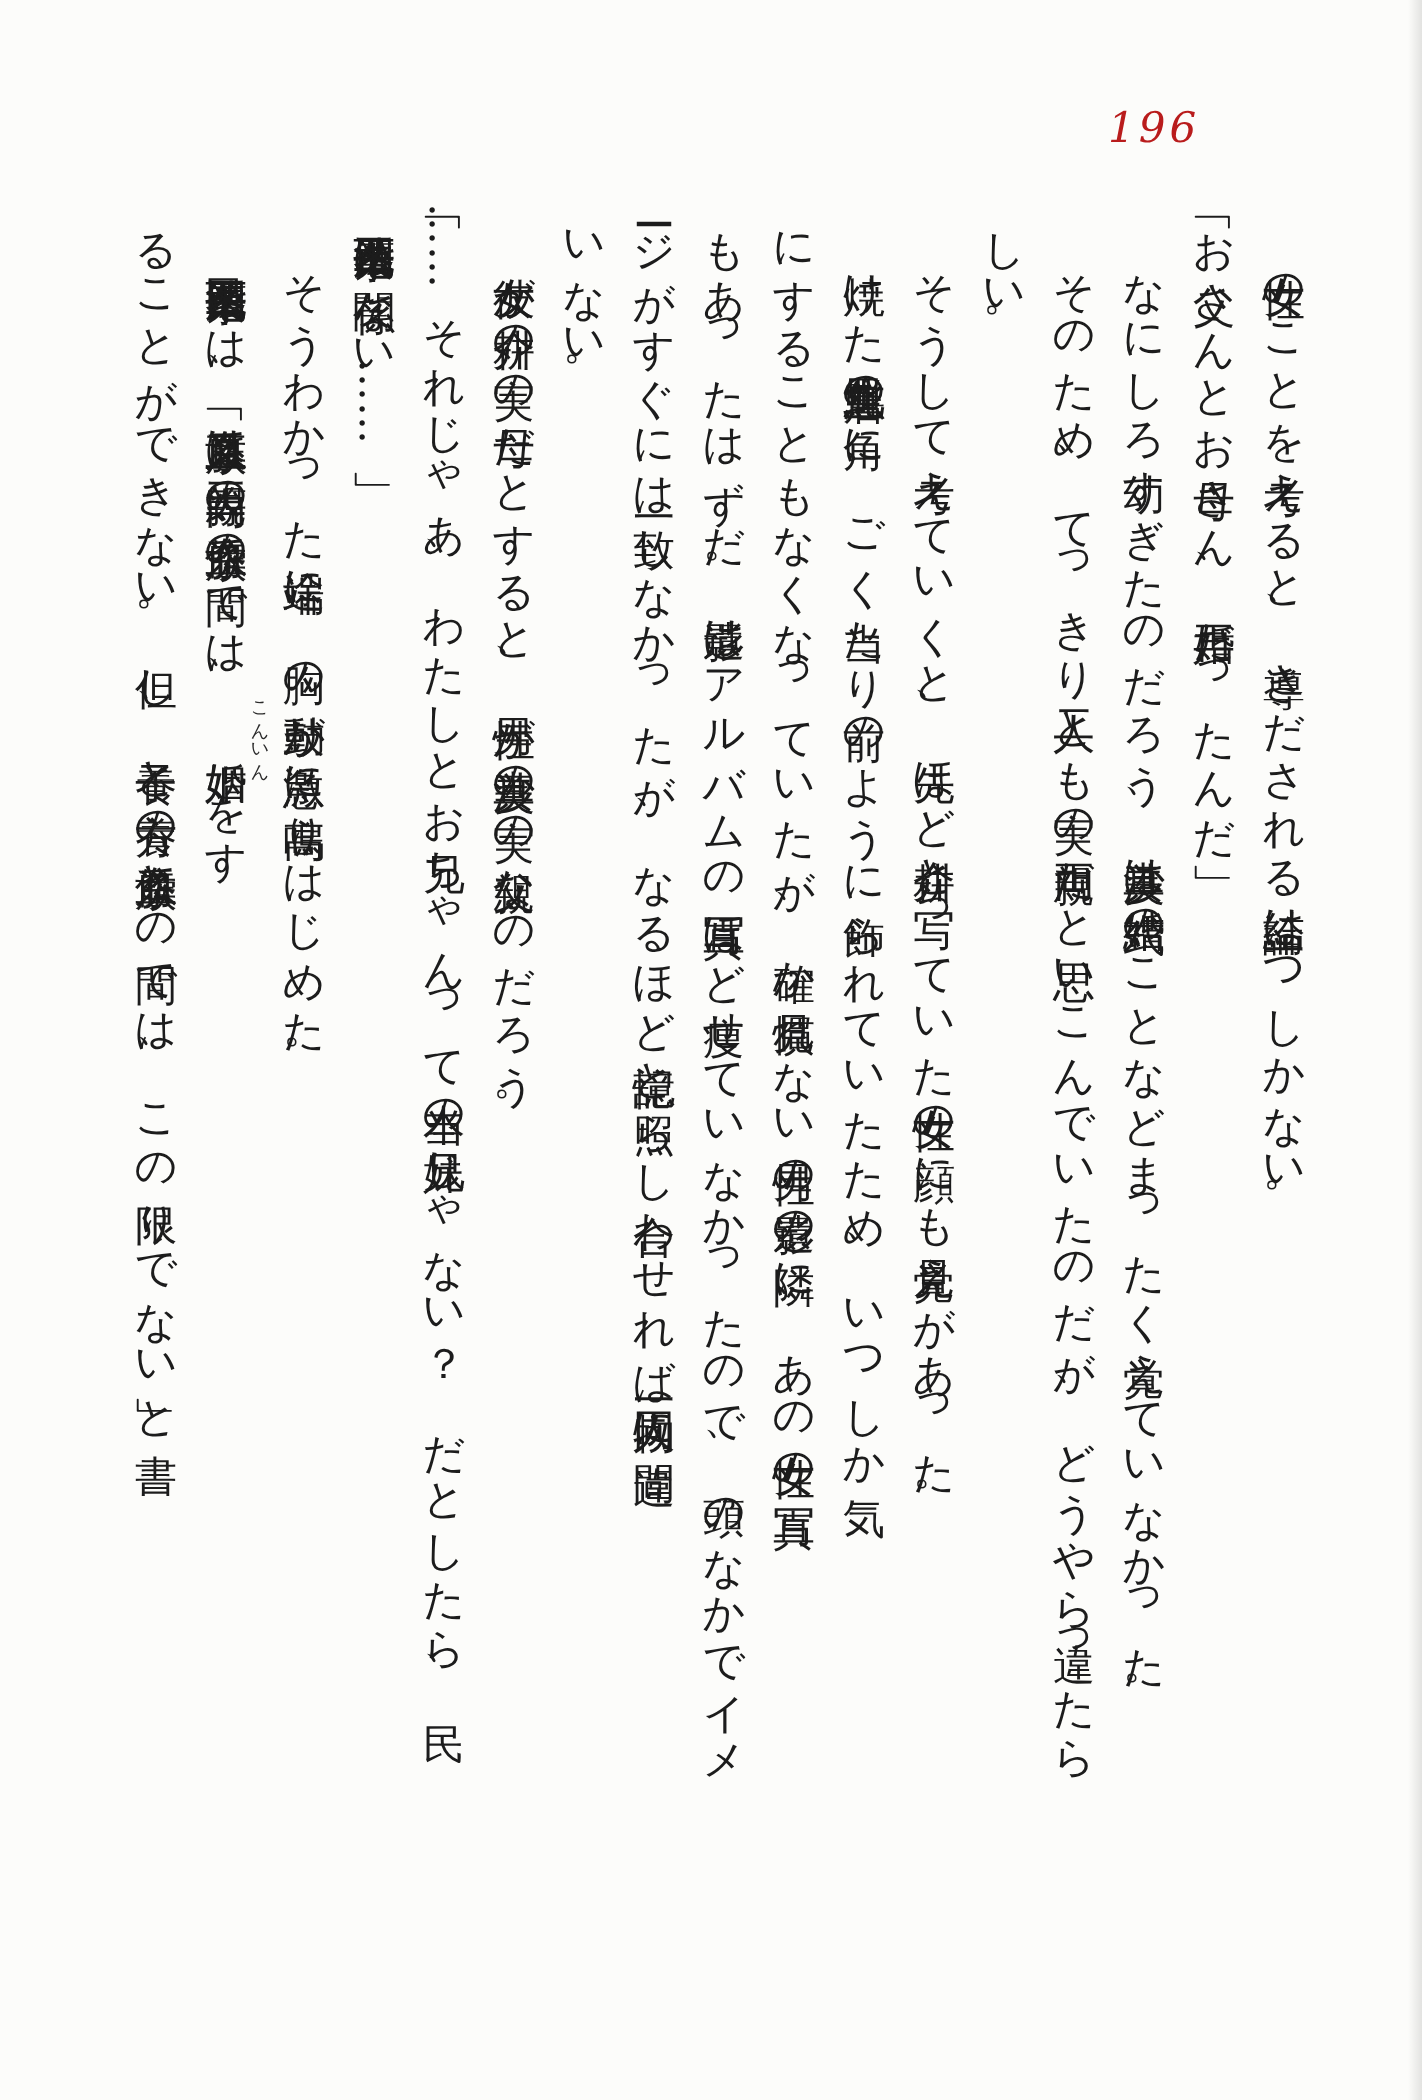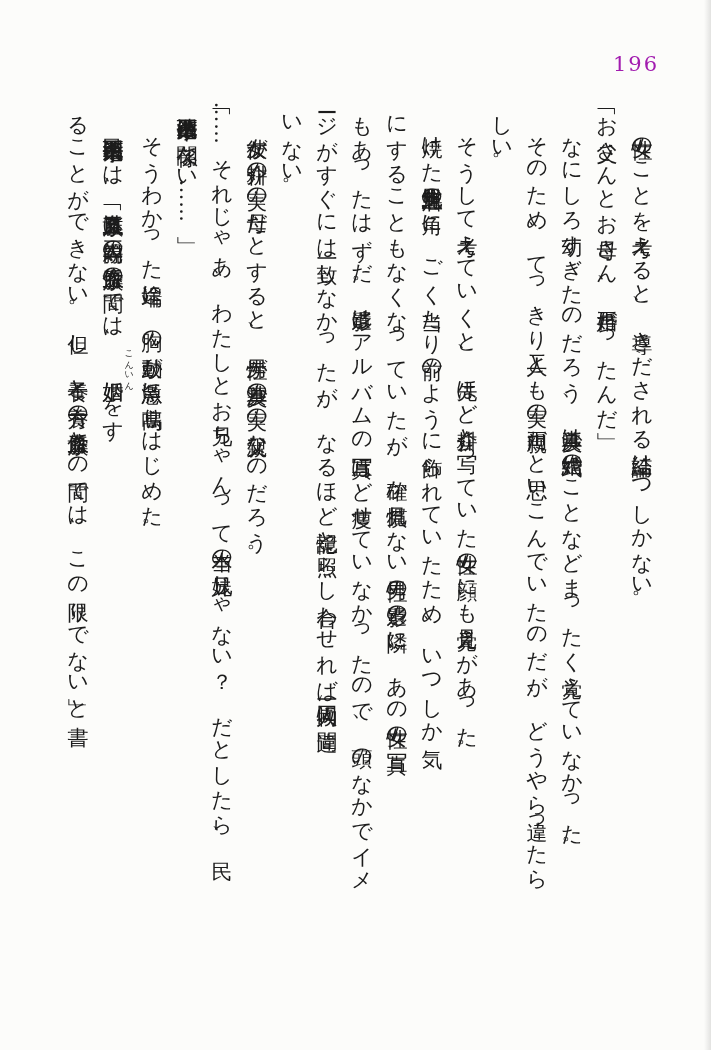--- a/index.html
+++ b/index.html
@@ -17,9 +17,10 @@
   .page-number {
     position: absolute;
     top: 52px;
-    left: 613px;
+    left: 554px;
     font-size: 21px;
-    color: #a21caf;
+    font-style: italic;
+    color: #b91c1c;
     letter-spacing: 2px;
   }
   .text-block {

